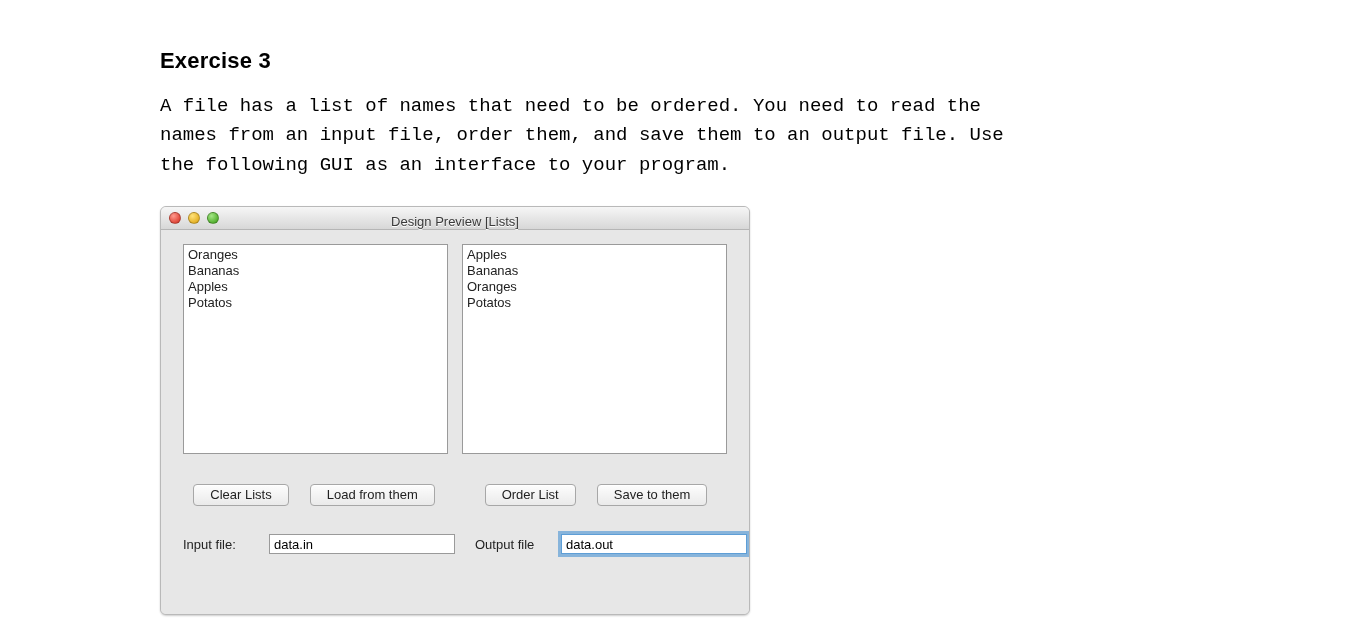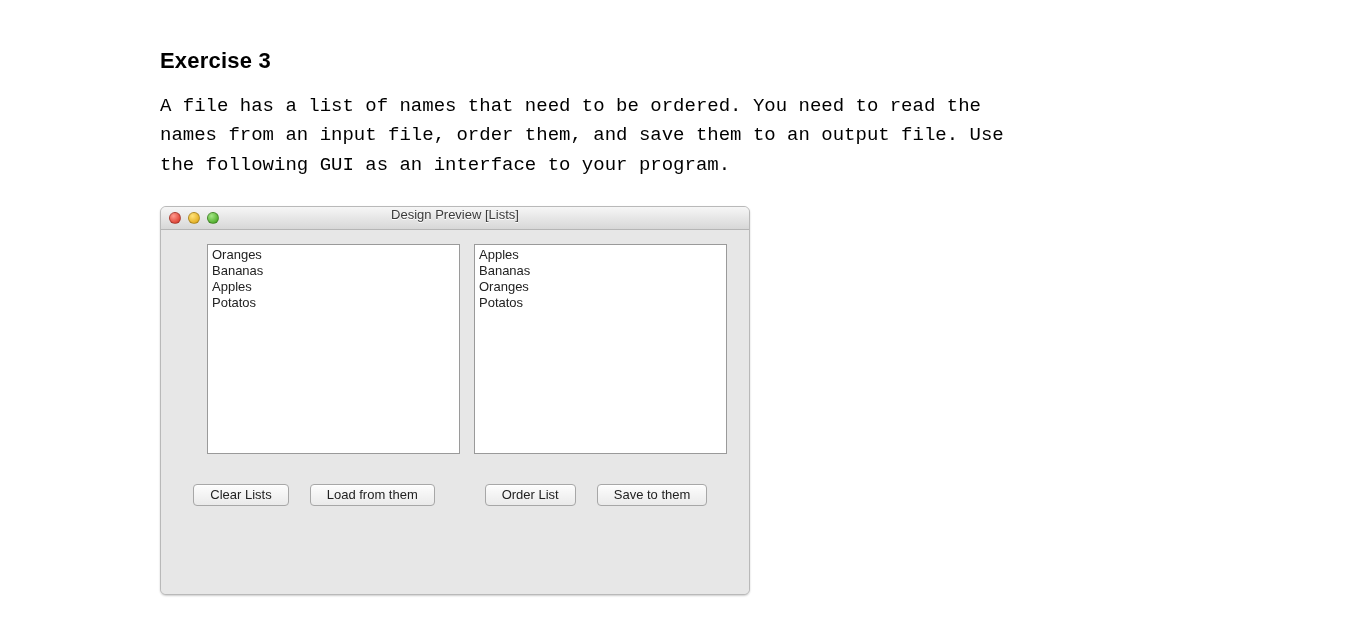--- a/index.html
+++ b/index.html
@@ -41,7 +41,7 @@
   }
   .titlebar {
     display: flex;
-    align-items: flex-start;
+    align-items: flex-end;
     height: 22px;
     padding: 0 8px;
     background: linear-gradient(#f6f6f6, #d7d7d7);

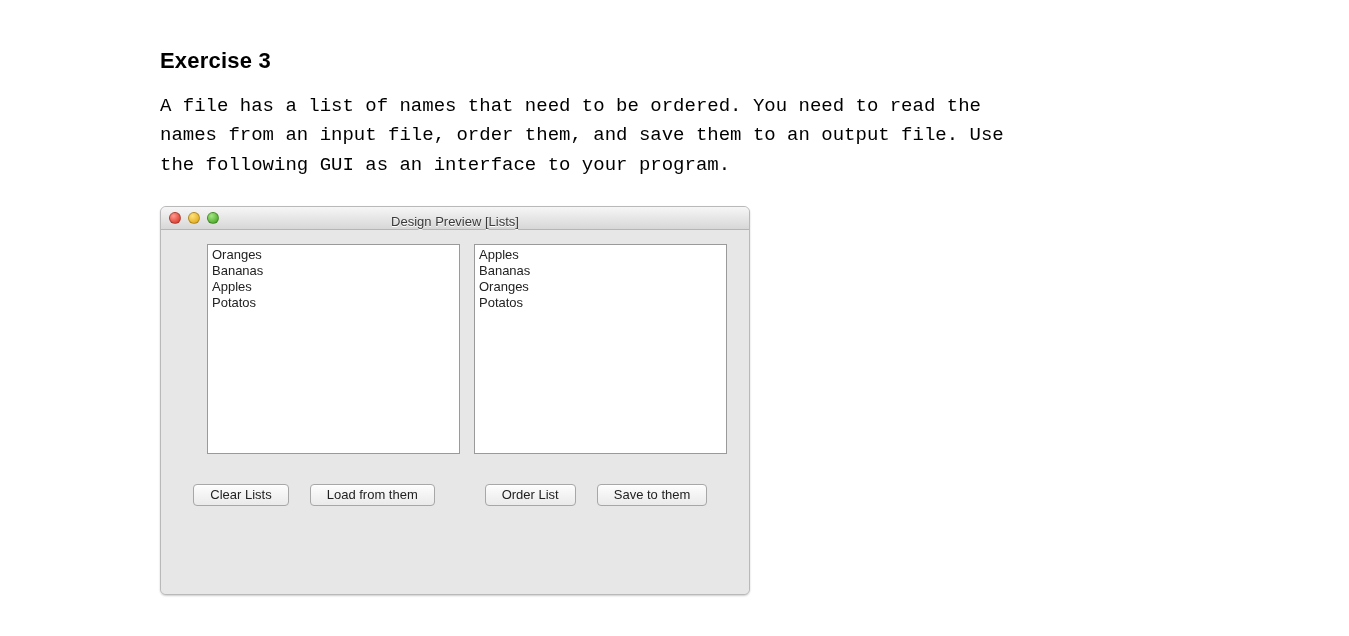--- a/index.html
+++ b/index.html
@@ -86,7 +86,6 @@
     display: flex;
     gap: 14px;
     margin-bottom: 30px;
-    margin-left: 24px;
   }
   .list-panel {
     flex: 1;

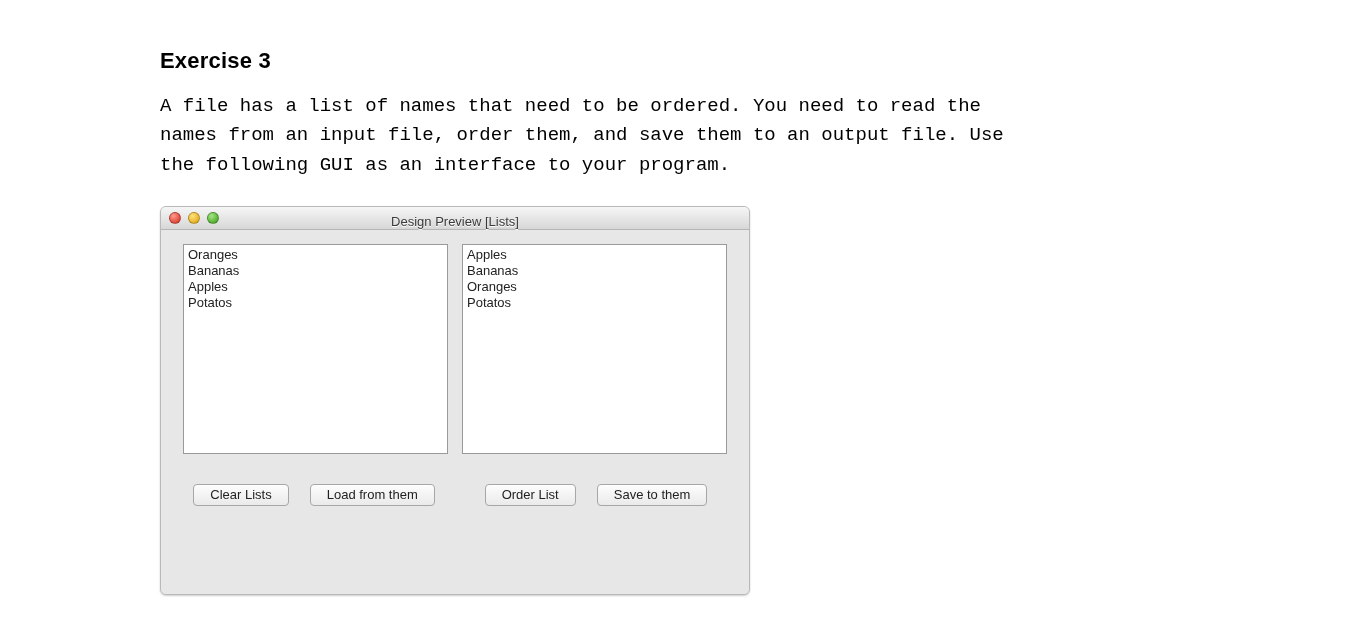--- a/index.html
+++ b/index.html
@@ -210,6 +210,16 @@
         </div>
       </div>
 
+      <div class="files-row">
+        <div class="file-group">
+          <label>Input file:</label>
+          <input type="text" value="data.in" style="">
+        </div>
+        <div class="file-group">
+          <label>Output file</label>
+          <input type="text" class="focused" value="data.out" style="">
+        </div>
+      </div>
 
     </div>
   </div>

